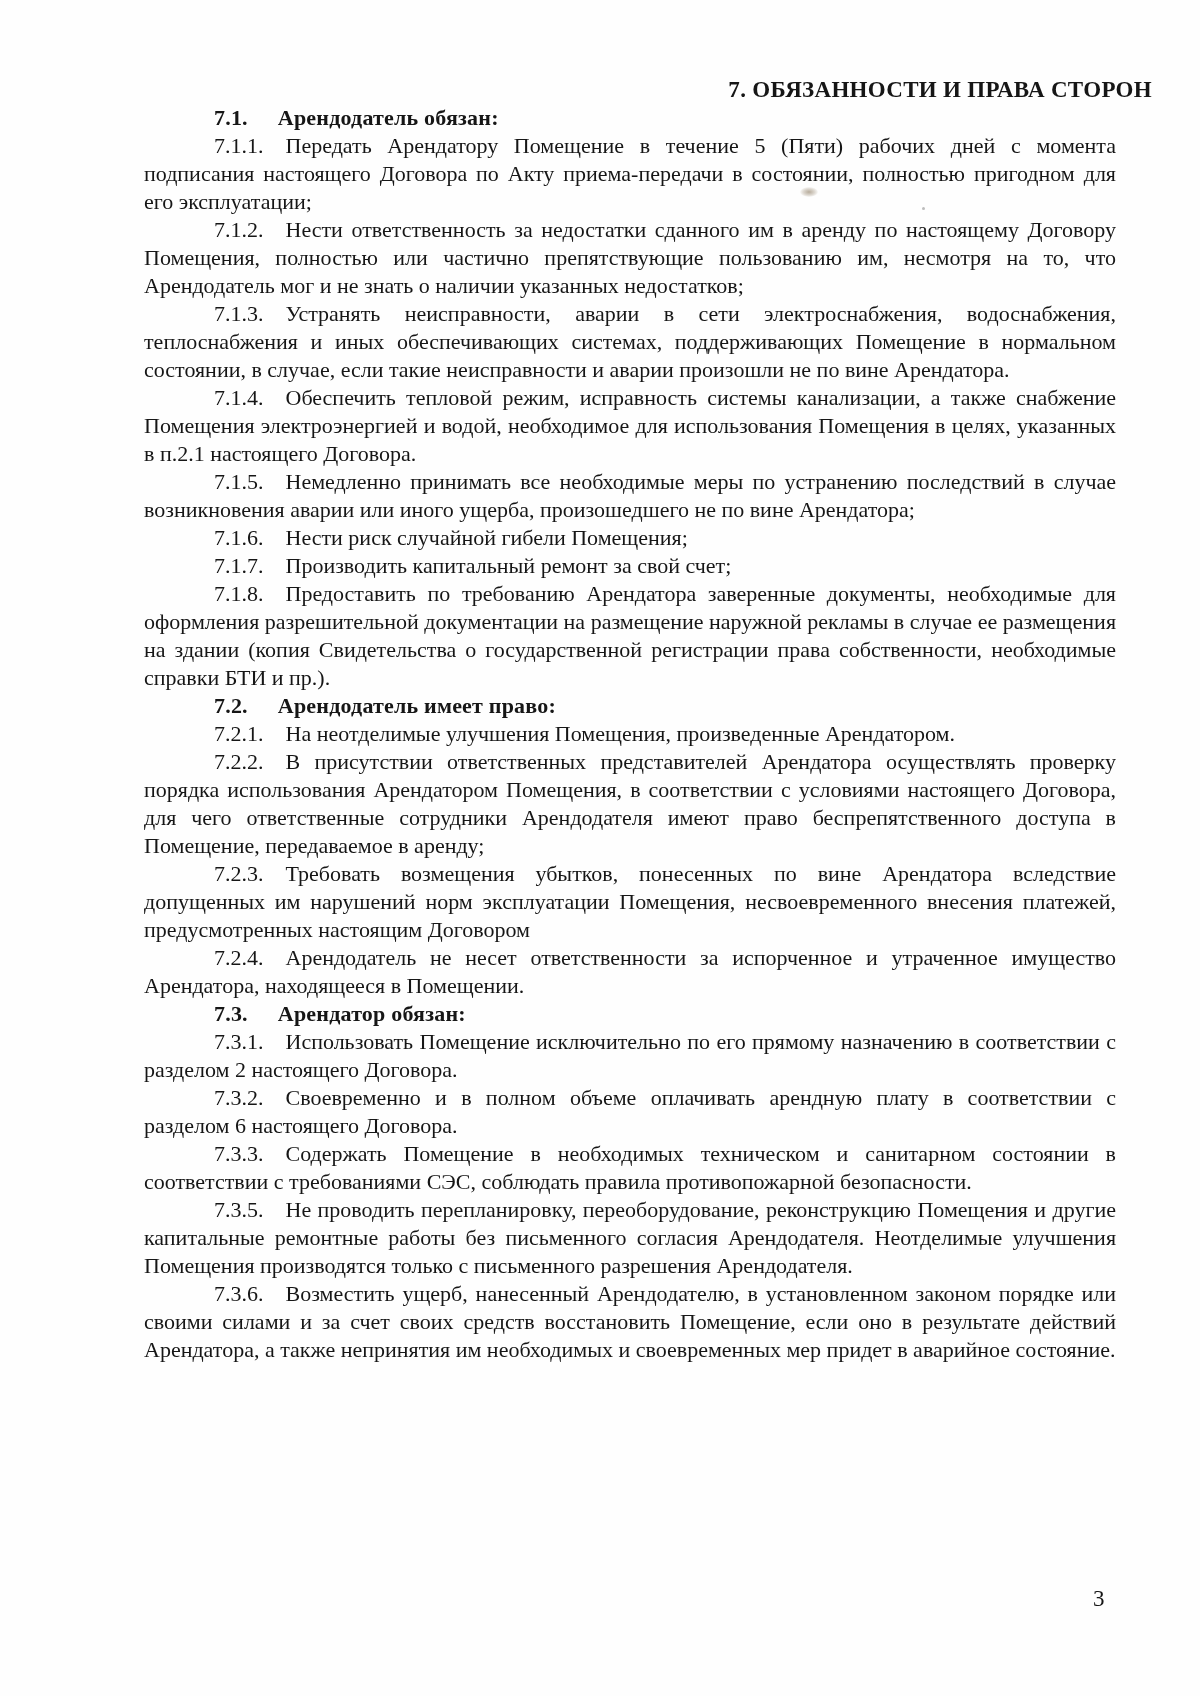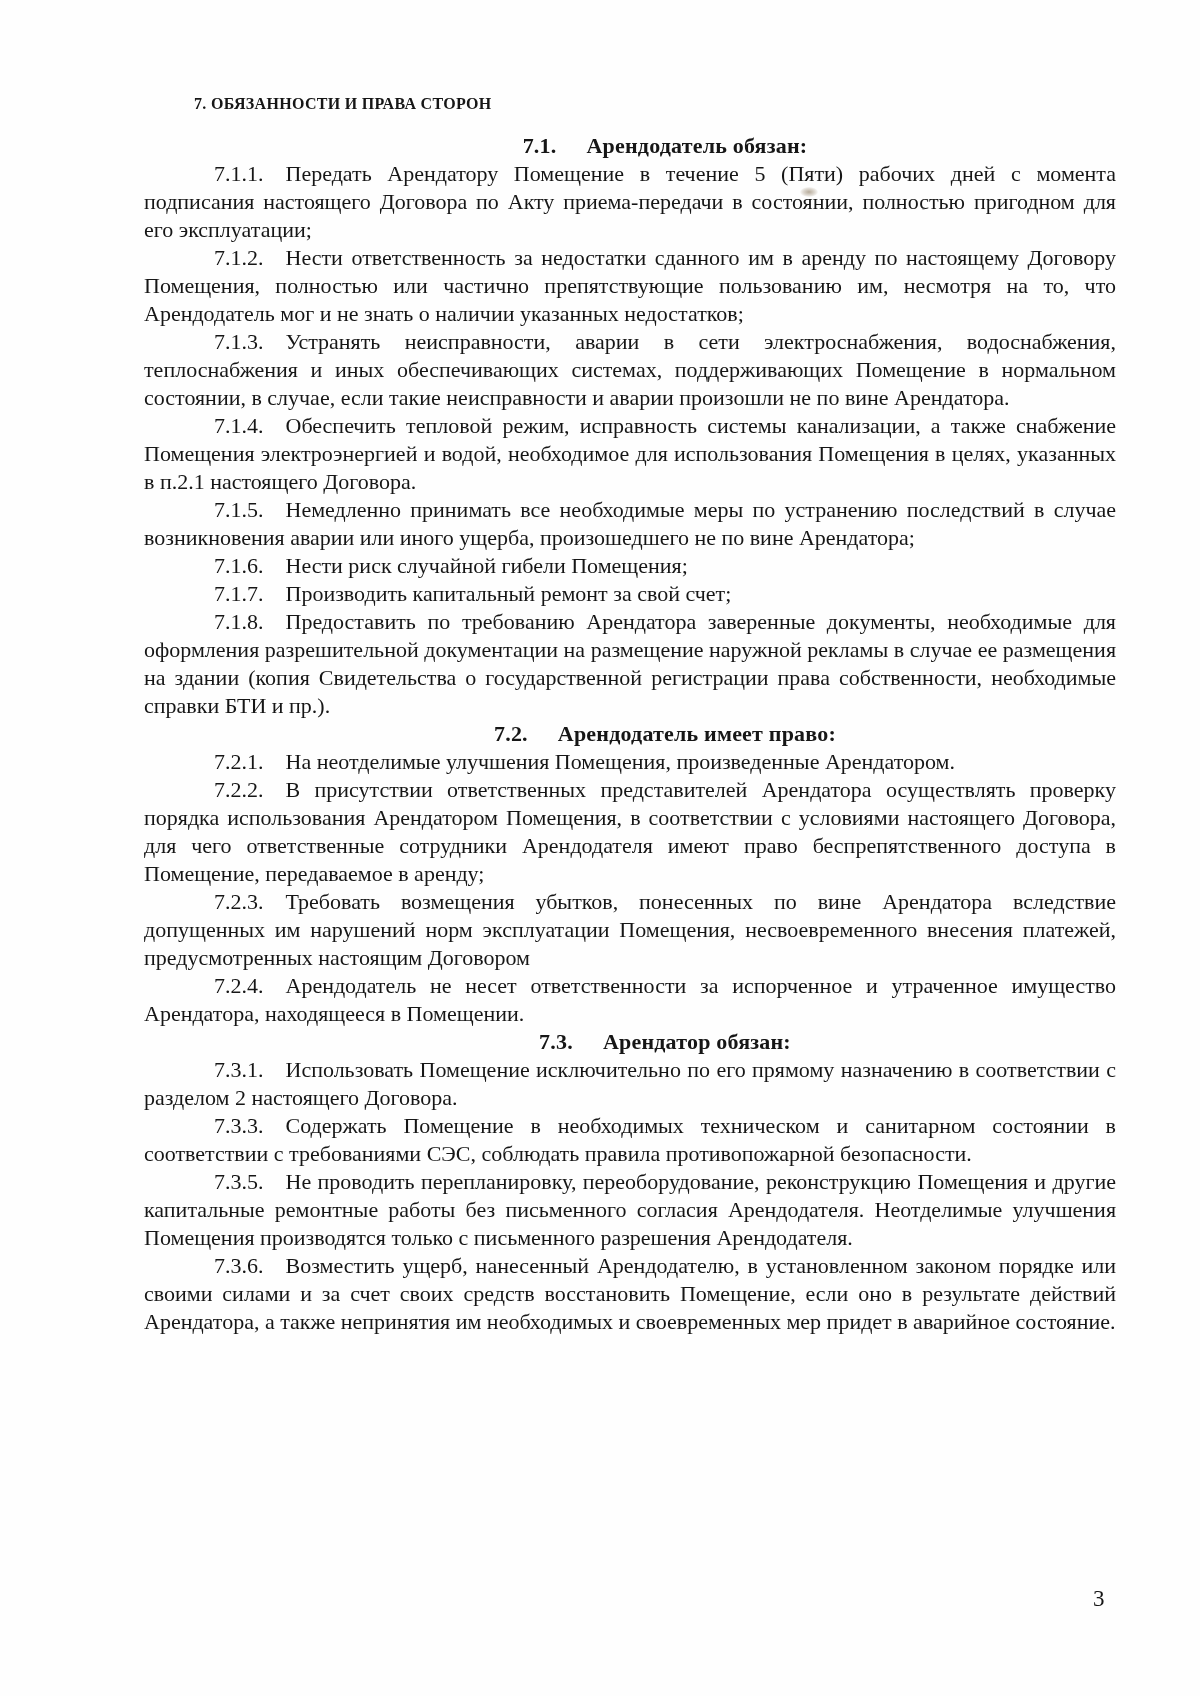--- a/index.html
+++ b/index.html
@@ -23,10 +23,10 @@
     line-height: 28px;
   }
   .title {
-    font-size: 16px;
+    font-size: 23px;
     font-weight: bold;
-    text-align: left;
-    margin: 14px;
+    text-align: right;
+    margin: 0;
     line-height: 28px;
     transform: translateX(36px);
     letter-spacing: 0.3px;

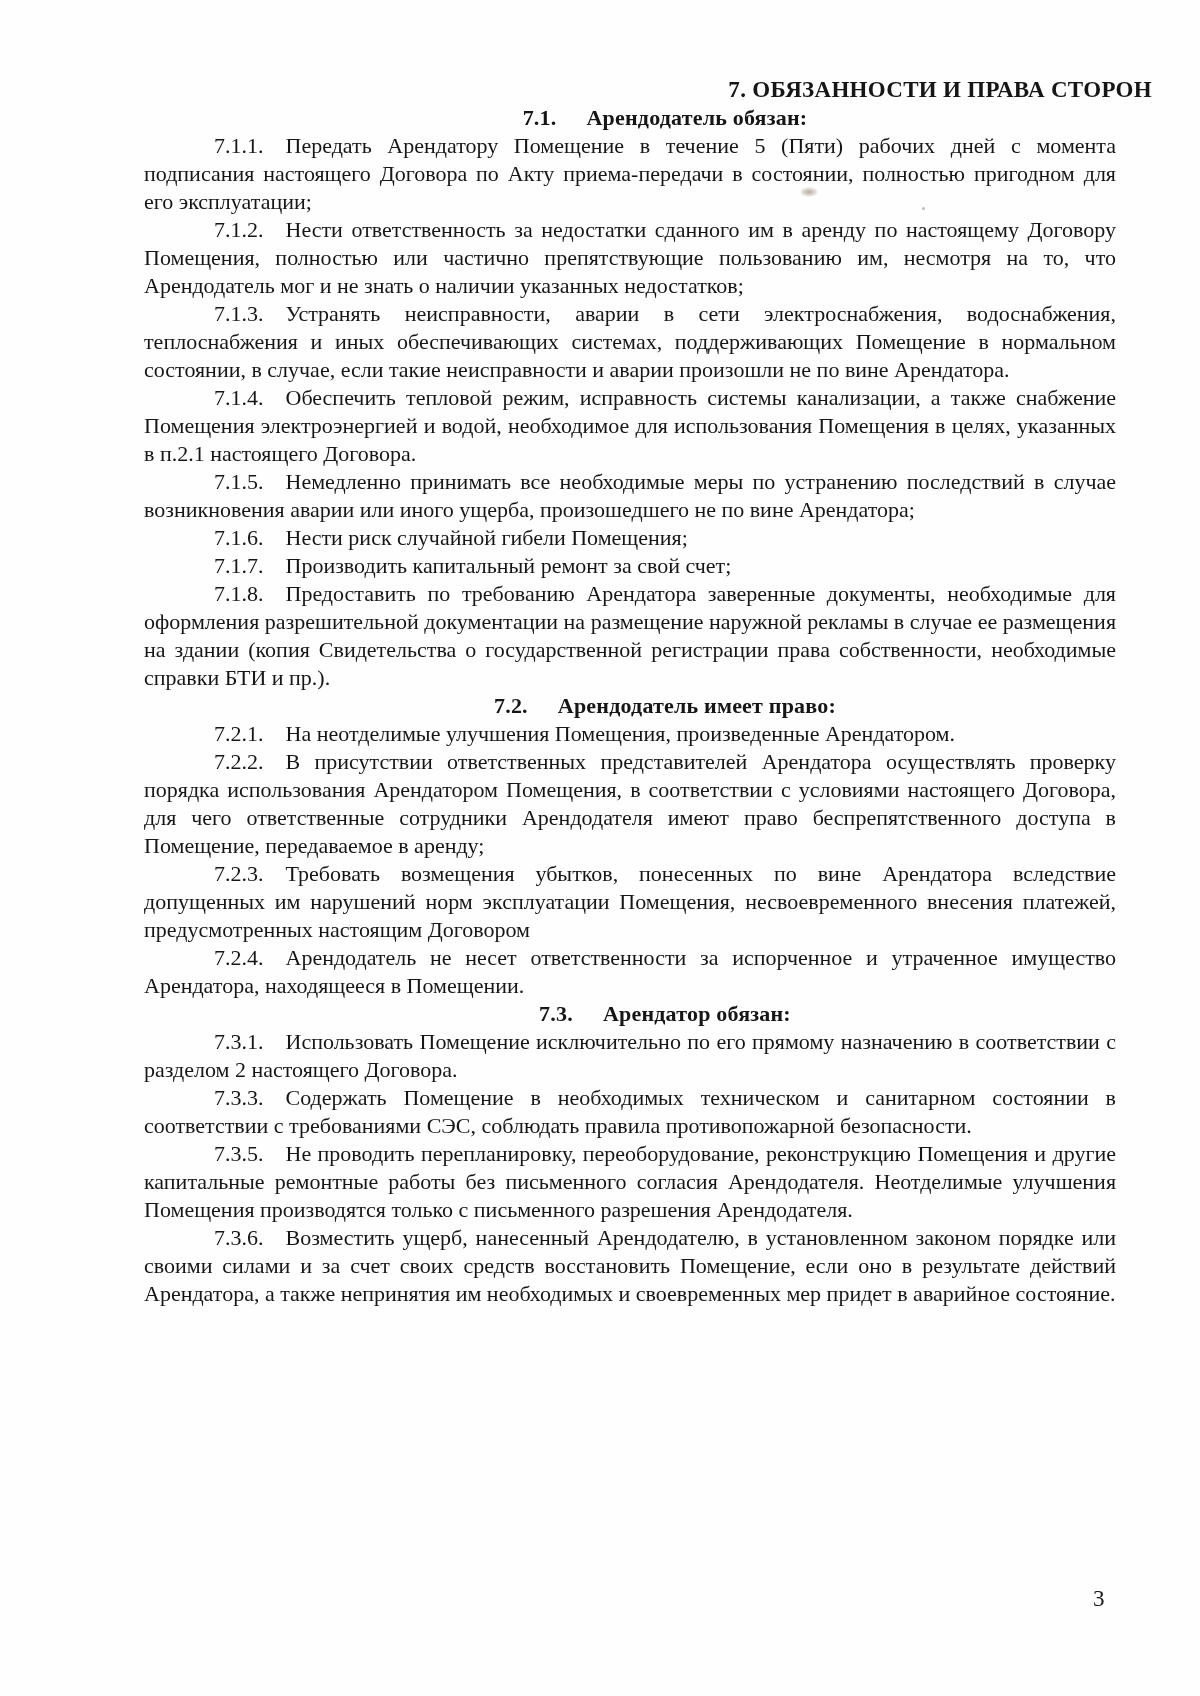--- a/index.html
+++ b/index.html
@@ -37,7 +37,6 @@
     font-weight: bold;
     text-indent: 70px;
     letter-spacing: 0.2px;
-    text-align: center;
   }
   .hd .hnum { margin-right: 30px; }
   .pg {

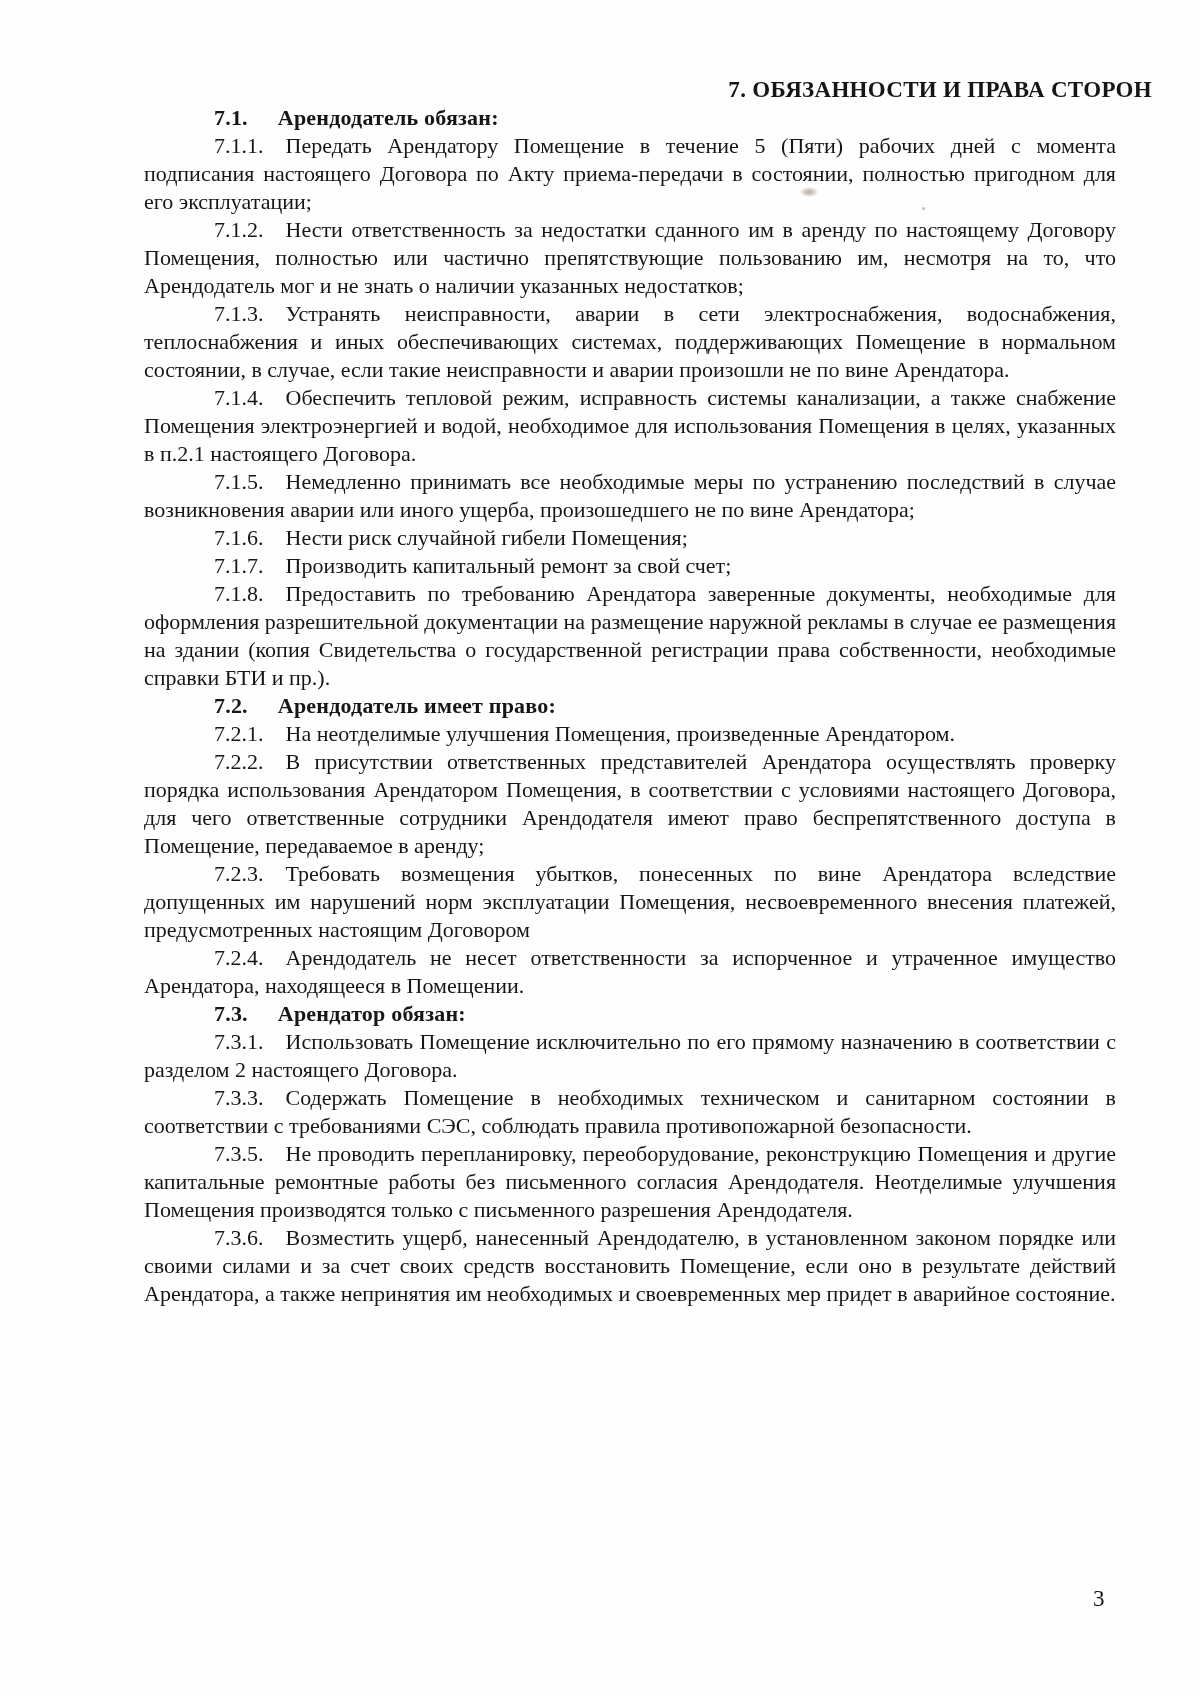--- a/index.html
+++ b/index.html
@@ -107,6 +107,7 @@
 
     <p class="pg"><span class="num">7.3.1.</span><span>Использовать Помещение исключительно по его прямому назначению в соответствии с разделом 2 настоящего Договора.</span></p>
 
+    <p class="pg"><span class="num">7.3.2.</span><span>Своевременно и в полном объеме оплачивать арендную плату в соответствии с разделом 6 настоящего Договора.</span></p>
 
     <p class="pg"><span class="num">7.3.3.</span><span>Содержать Помещение в необходимых техническом и санитарном состоянии в соответствии с требованиями СЭС, соблюдать правила противопожарной безопасности.</span></p>
 

